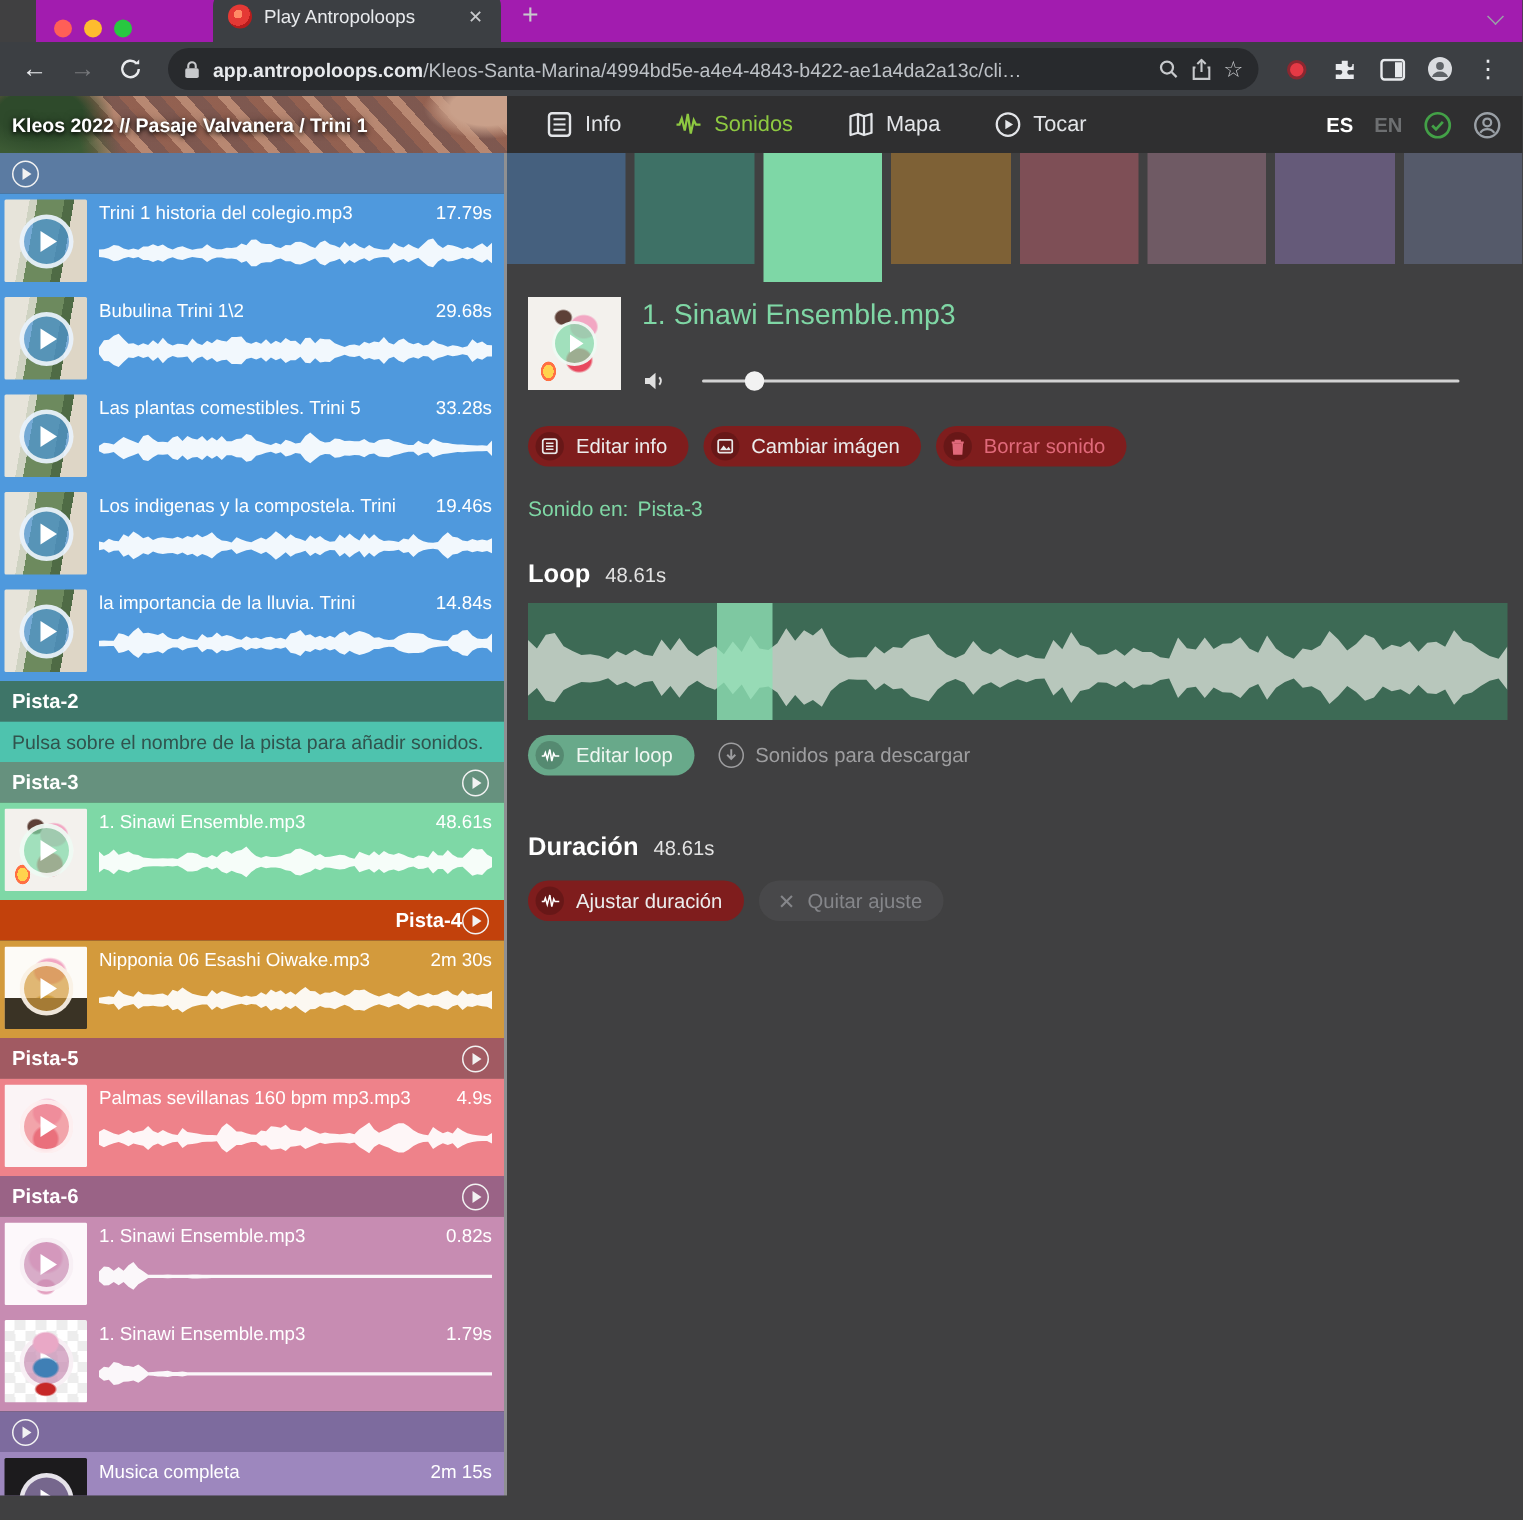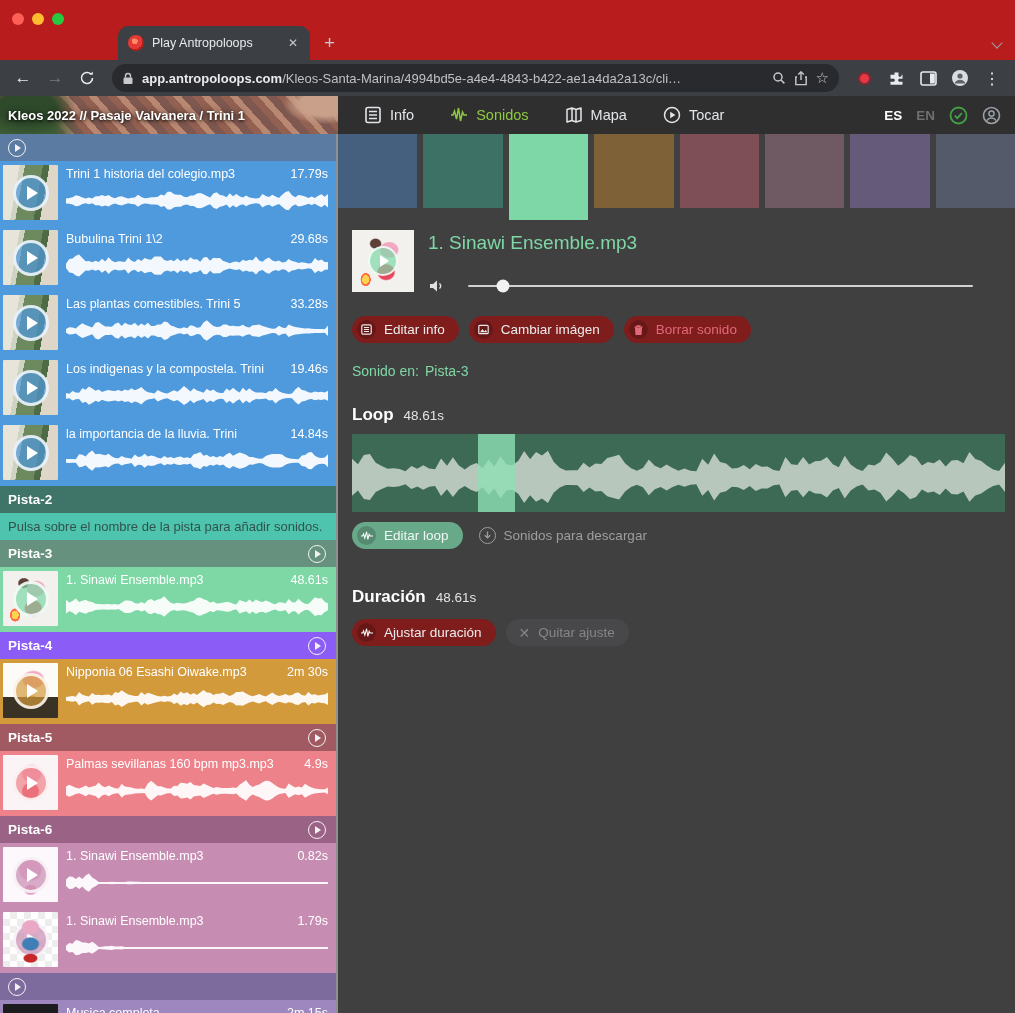--- a/index.html
+++ b/index.html
@@ -7,7 +7,7 @@
   body { font-family:"Liberation Sans", sans-serif; background:#404041; color:#ececec; }
 
   
-  .tabbar { height:60px; background:#b91c1c; display:flex; align-items:flex-end; position:relative; }
+  .tabbar { height:28px; background:#a21caf; display:flex; align-items:flex-end; position:relative;margin-left:24px; }
   .traffic { position:absolute; top:13px; left:12px; display:flex; gap:8px; }
   .light { width:12px; height:12px; border-radius:50%; }
   .light.red{background:#ff5f57} .light.yellow{background:#febc2e} .light.green{background:#28c840}

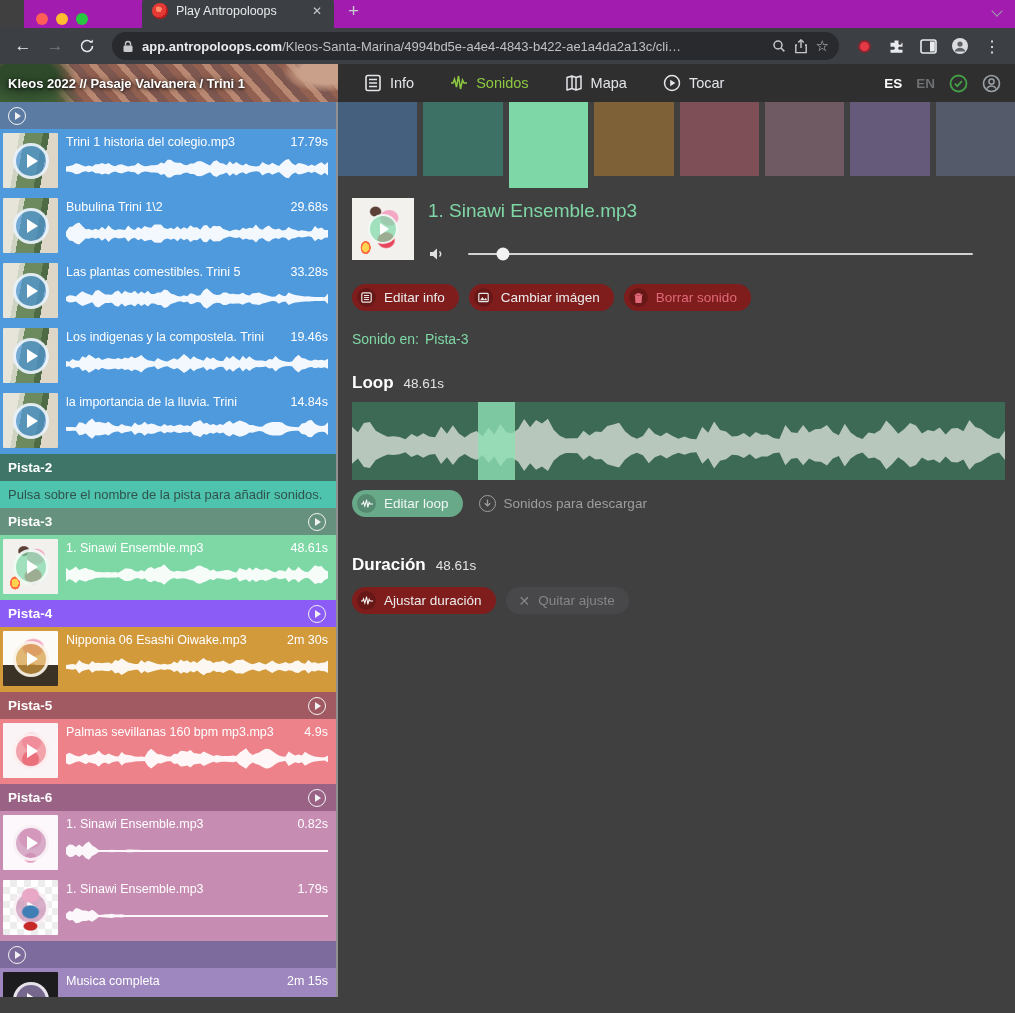--- a/index.html
+++ b/index.html
@@ -404,7 +404,7 @@
   </section>
 
   <section class="track">
-    <div class="track-header" style="background: #8b5cf6;">
+    <div class="track-header" style="background: #c2410c; text-align: right;">
       <span class="track-name">Pista-4</span>
       <span class="track-play">
             <span class="tri"></span>

